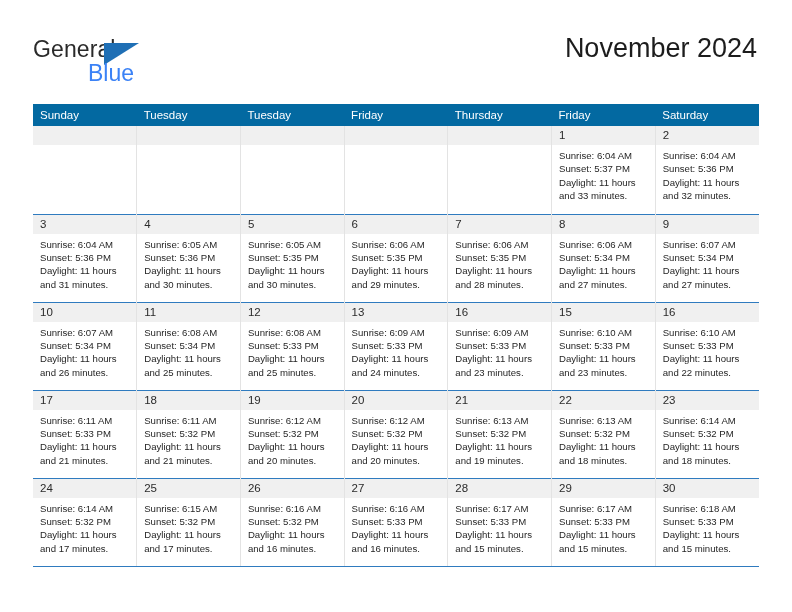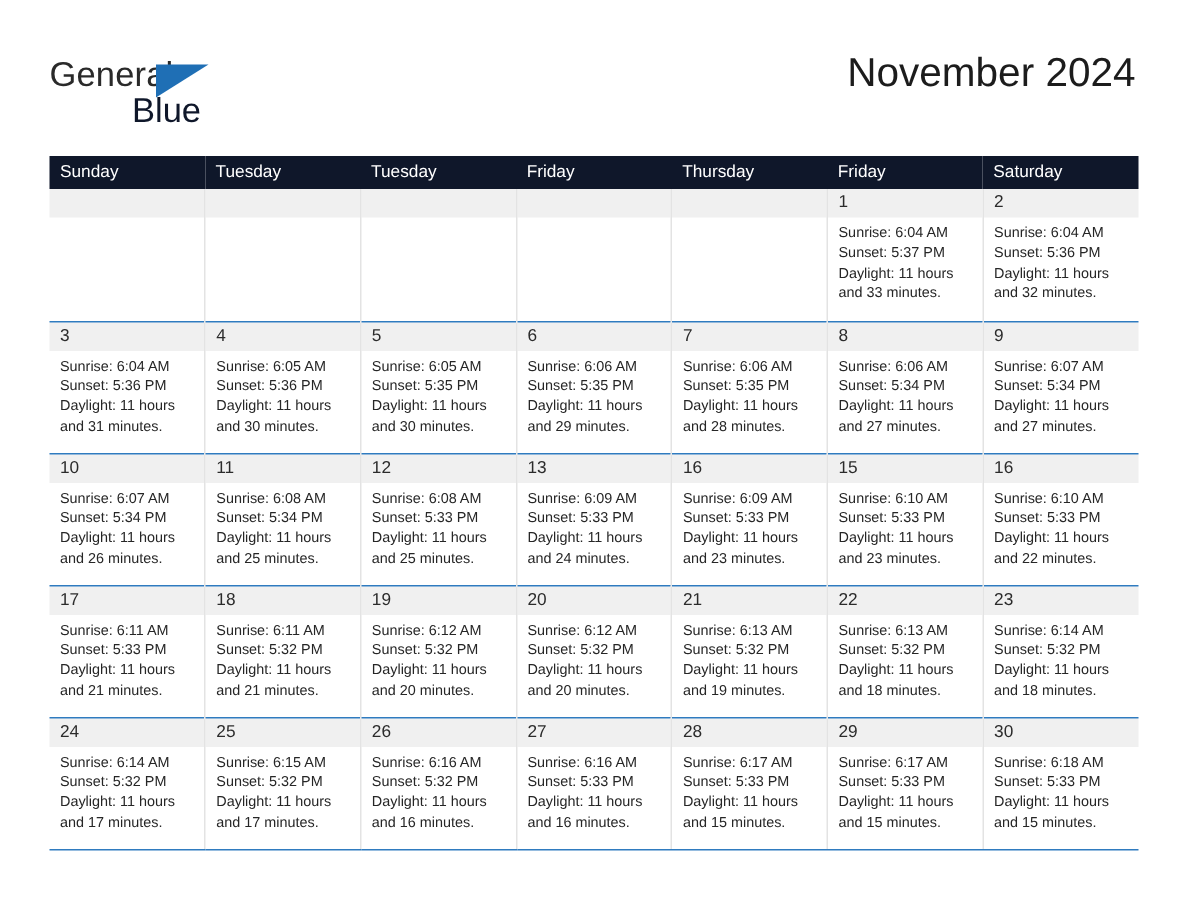--- a/index.html
+++ b/index.html
@@ -55,7 +55,7 @@
     left: 55px;
     top: 24px;
     font-size: 23px;
-    color: #0f172a;
+    color: #3b82f6;
     font-family: "Liberation Sans", sans-serif;
   }
   .title-block {

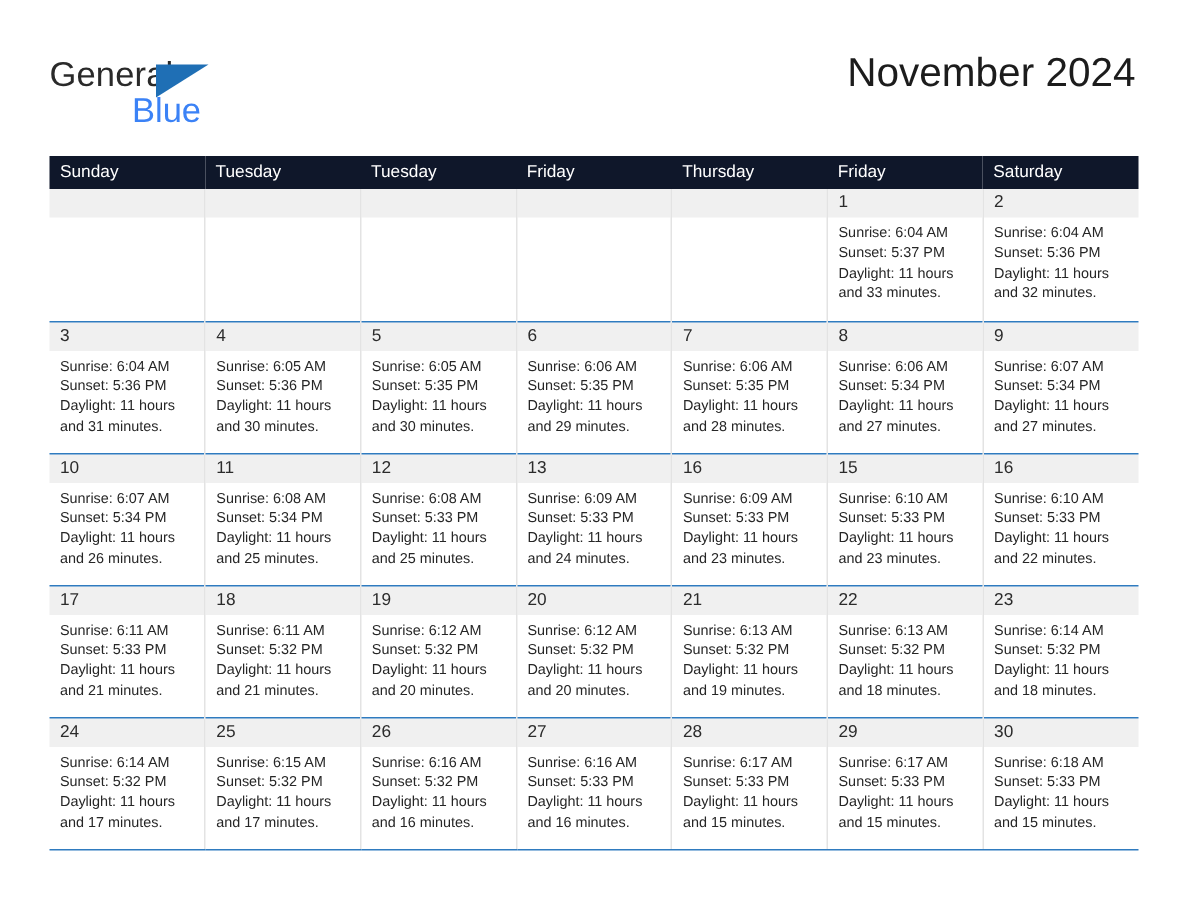--- a/index.html
+++ b/index.html
@@ -90,7 +90,7 @@
     table-layout: fixed;
   }
   .calendar th {
-    background: #0f172a;
+    background: #0369a1;
     color: #ffffff;
     font-size: 11.5px;
     font-weight: normal;

